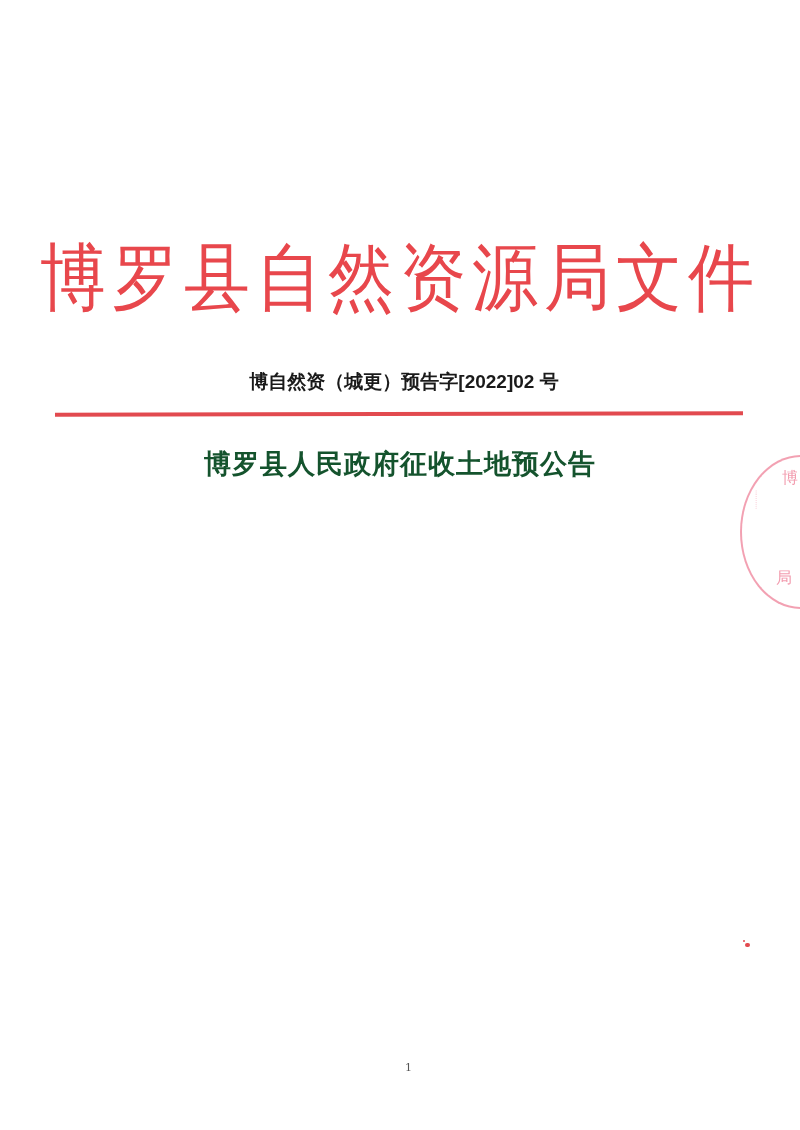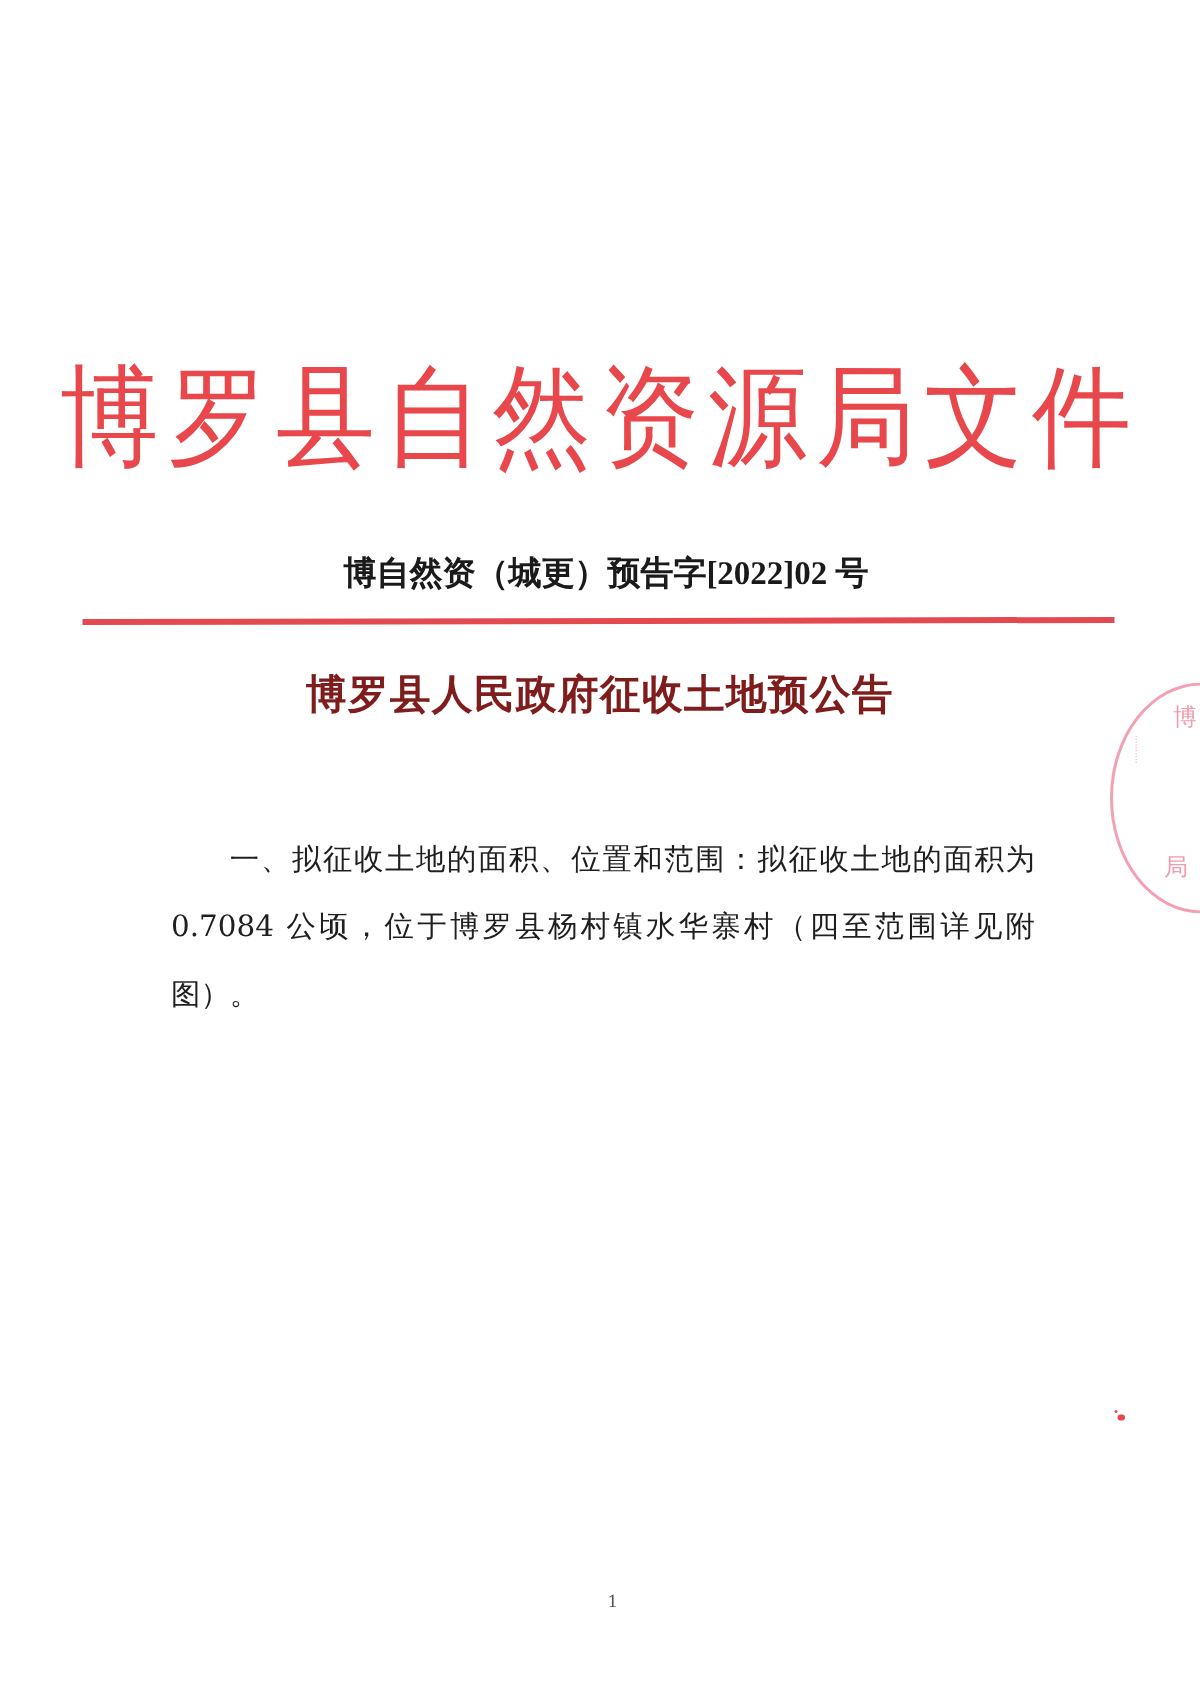--- a/index.html
+++ b/index.html
@@ -42,8 +42,8 @@
       top: 368px;
       width: 800px;
       text-align: center;
-      font-family: Liberation Serif, serif;
-      font-size: 22px;
+      font-family: Liberation Sans, sans-serif;
+      font-size: 19px;
       font-weight: bold;
       line-height: 28px;
       color: #1a1a1a;

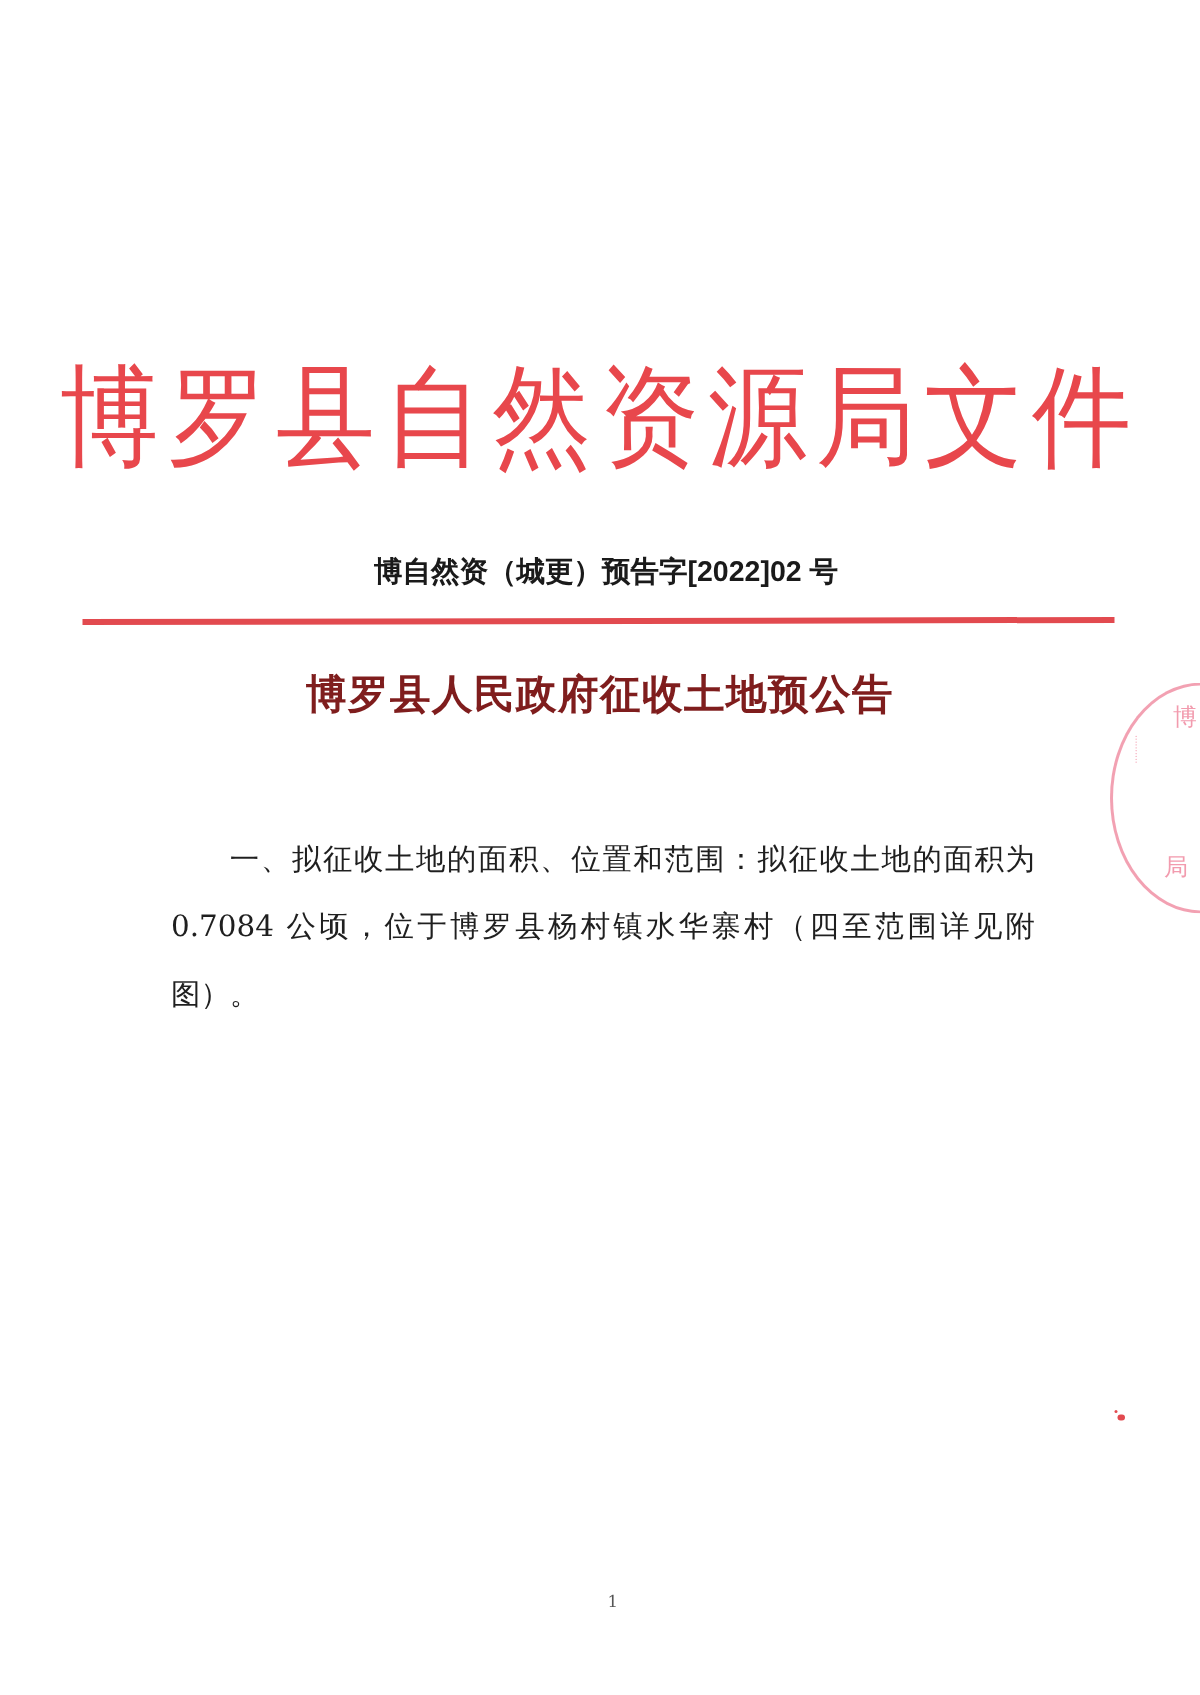--- a/index.html
+++ b/index.html
@@ -69,7 +69,7 @@
       font-size: 27px;
       font-weight: bold;
       line-height: 36px;
-      color: #7f1d1d;
+      color: #14532d;
       letter-spacing: 1px;
     }
     .body-text {

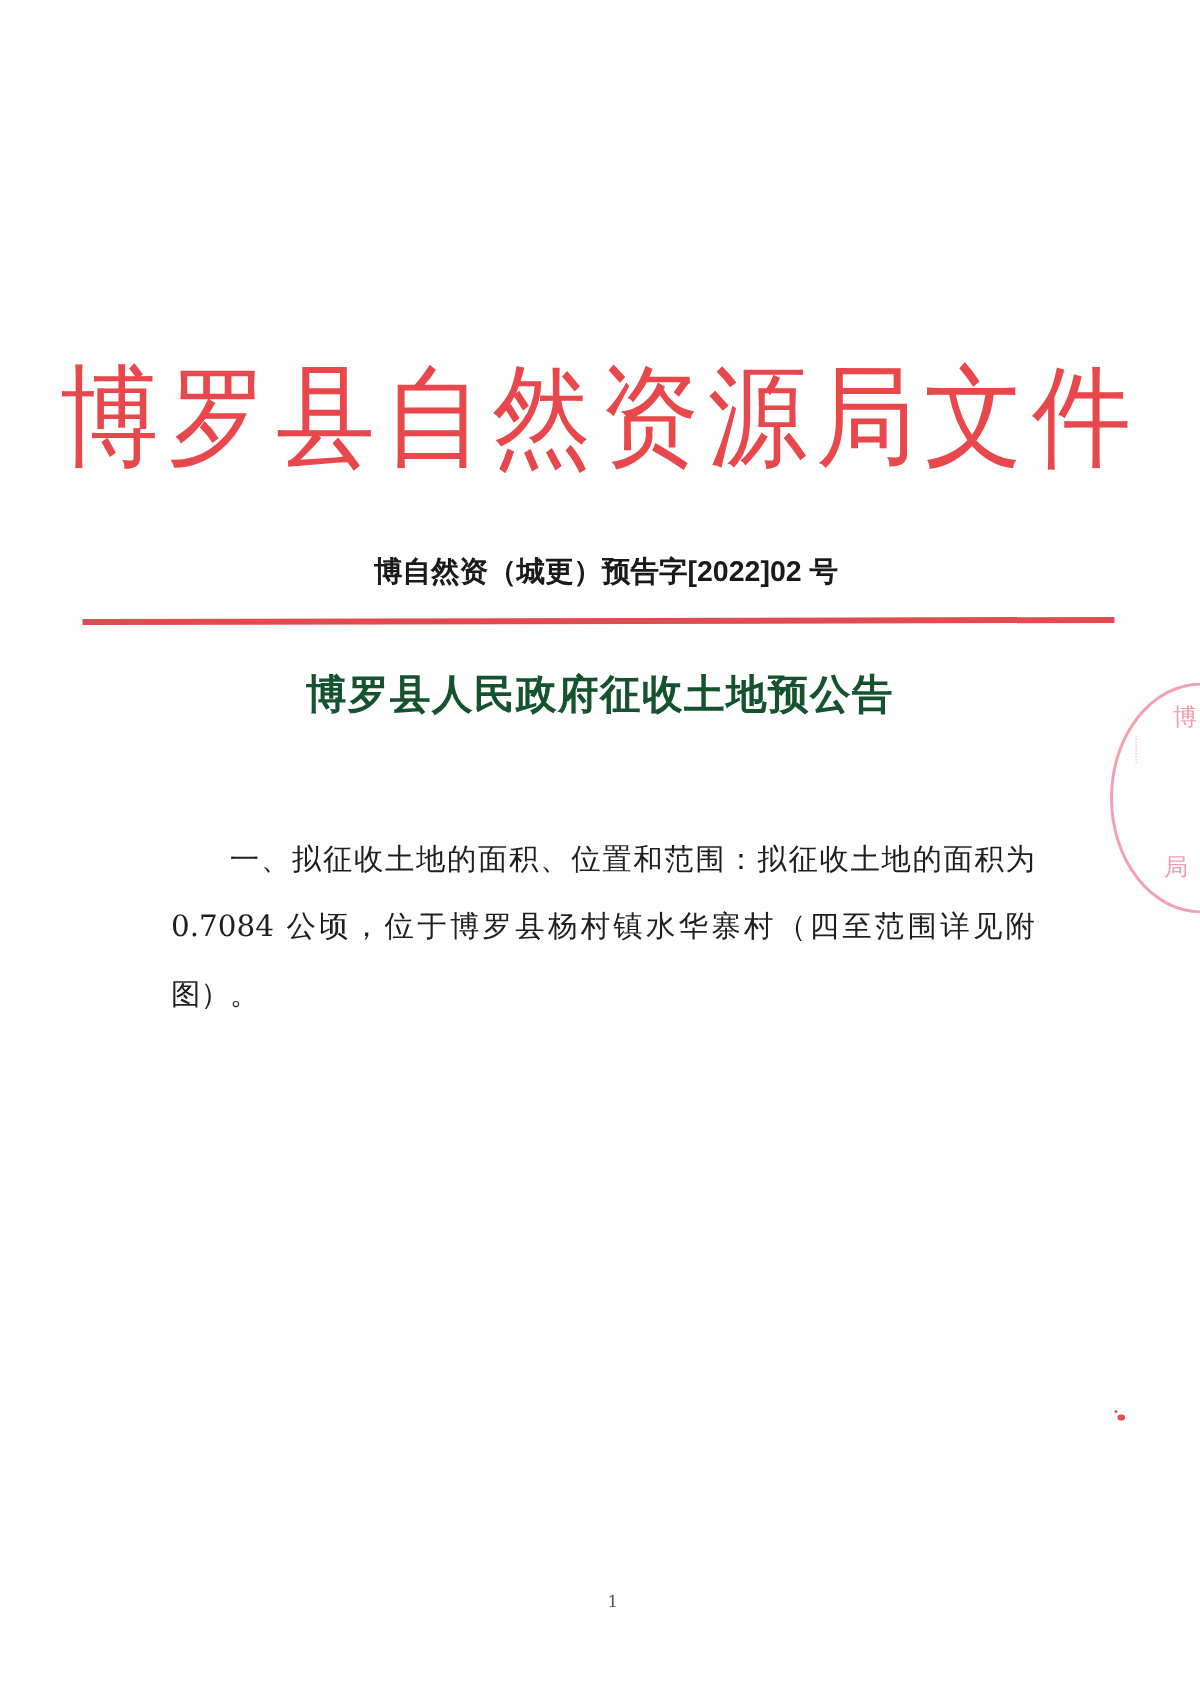--- a/index.html
+++ b/index.html
@@ -157,7 +157,6 @@
   <div class="notice-title">博罗县人民政府征收土地预公告</div>
 
   <div class="body-text">
-    <p>一、拟征收土地的面积、位置和范围：拟征收土地的面积为 0.7084 公顷，位于博罗县杨村镇水华寨村（四至范围详见附图）。</p>
   </div>
 
   <div class="seal-partial"></div>

